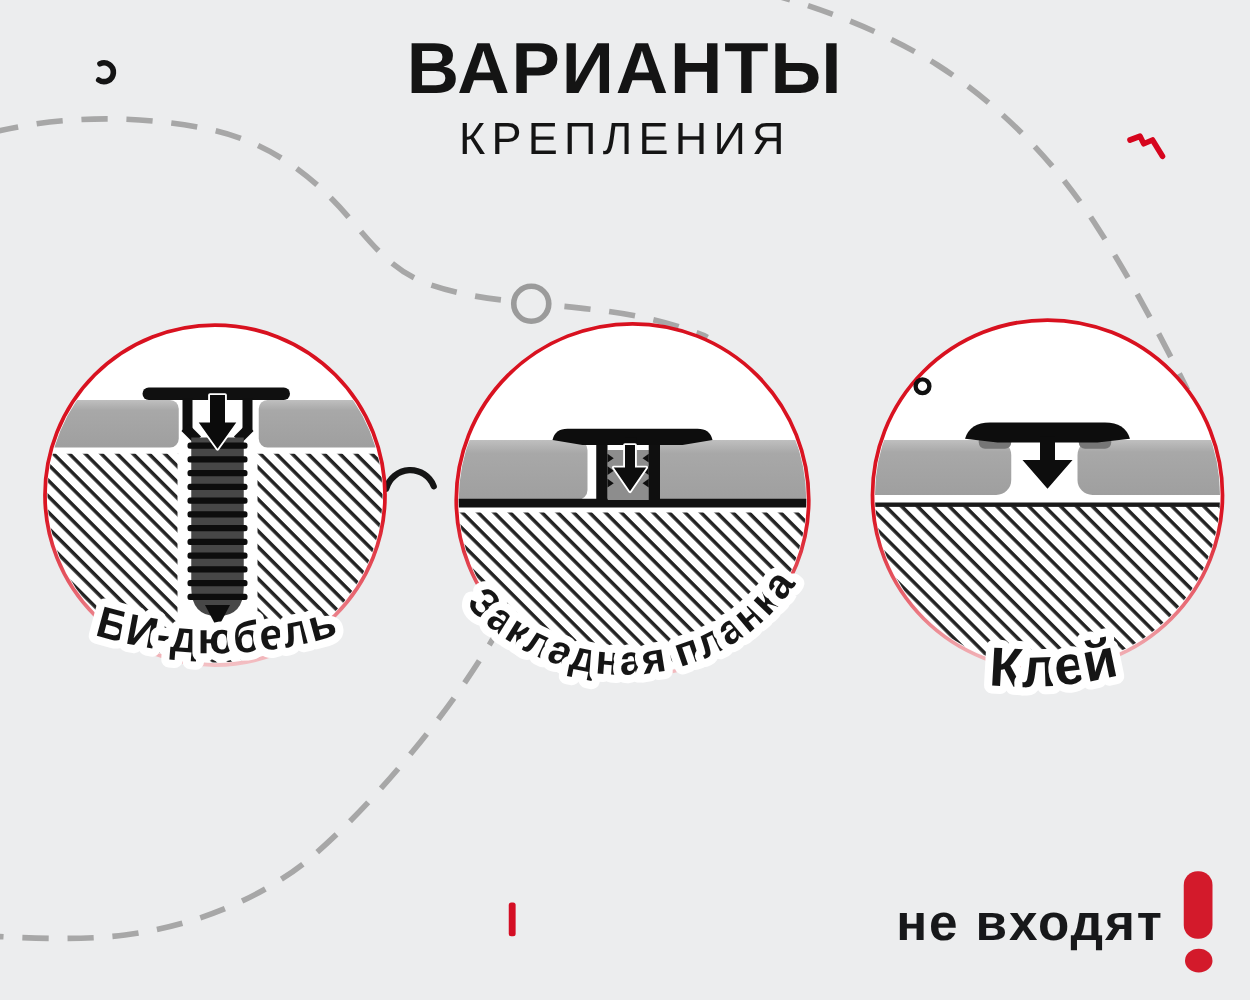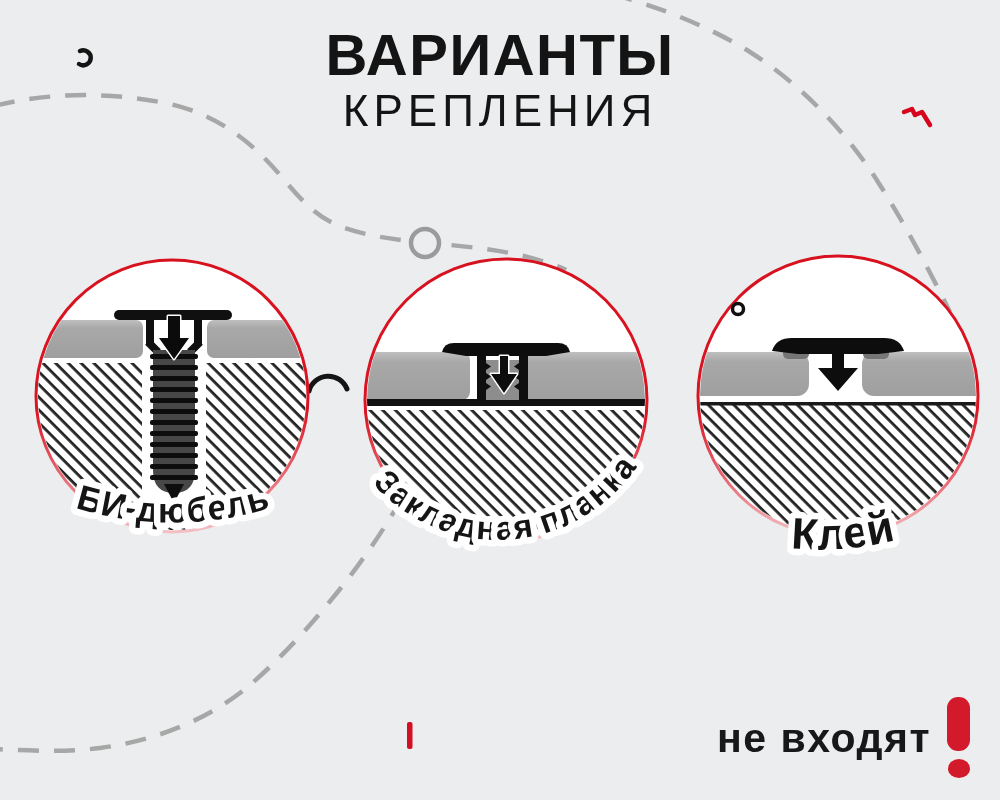--- a/index.html
+++ b/index.html
@@ -18,7 +18,7 @@
     font-size:58px;font-weight:800;letter-spacing:1.5px;line-height:62px;margin:0;
   }
   .title-sub{
-    font-size:44px;font-weight:400;letter-spacing:5px;line-height:42px;margin:4px 0 0 0;
+    font-size:36px;font-weight:400;letter-spacing:5px;line-height:42px;margin:4px 0 0 0;
   }
   .note-wrap{
     position:absolute;right:30px;bottom:22px;display:flex;align-items:center;

